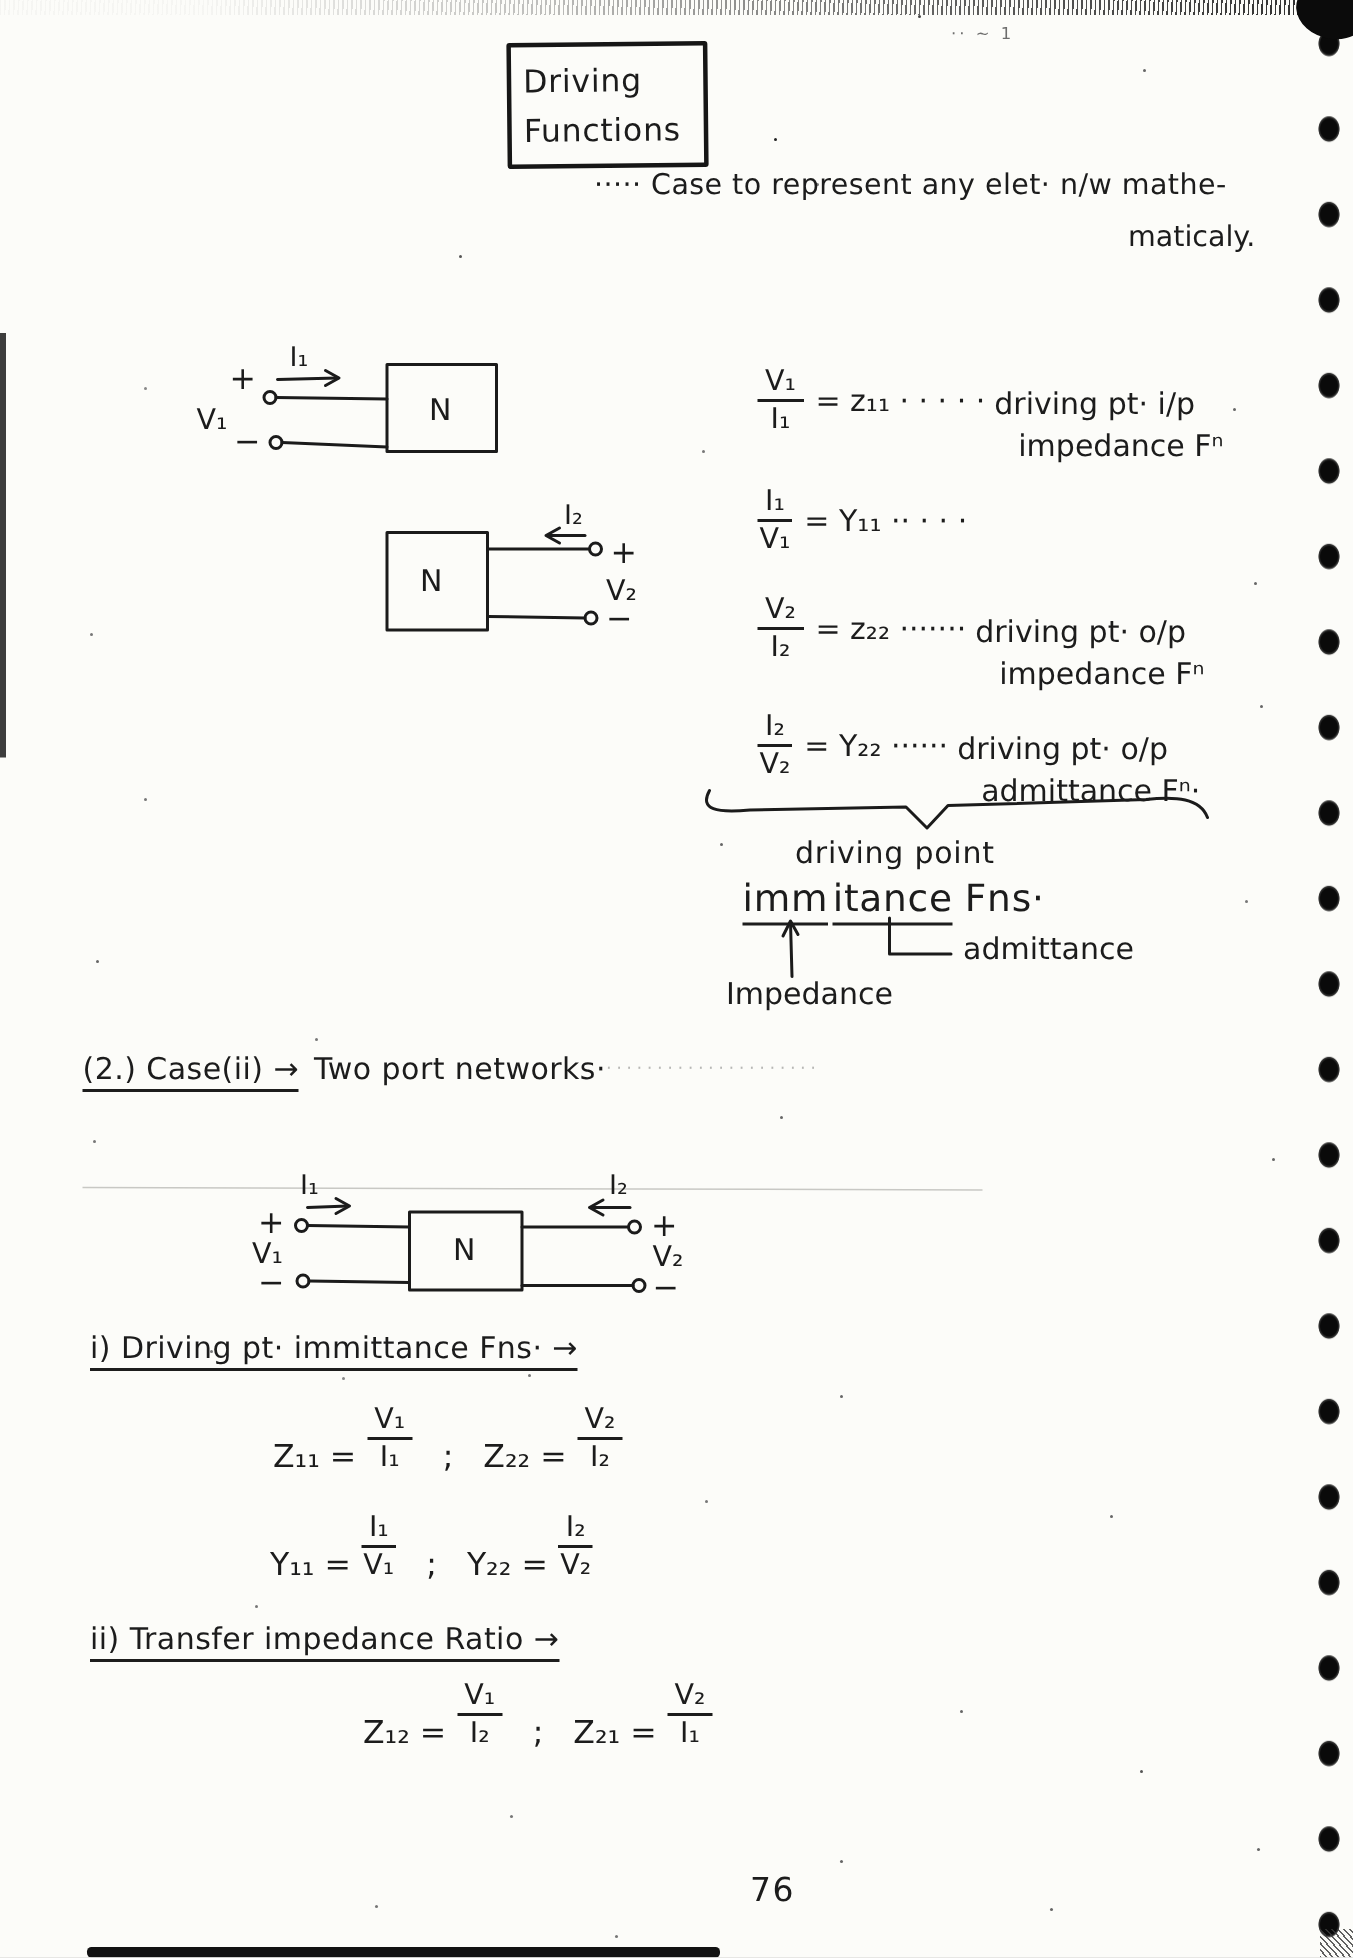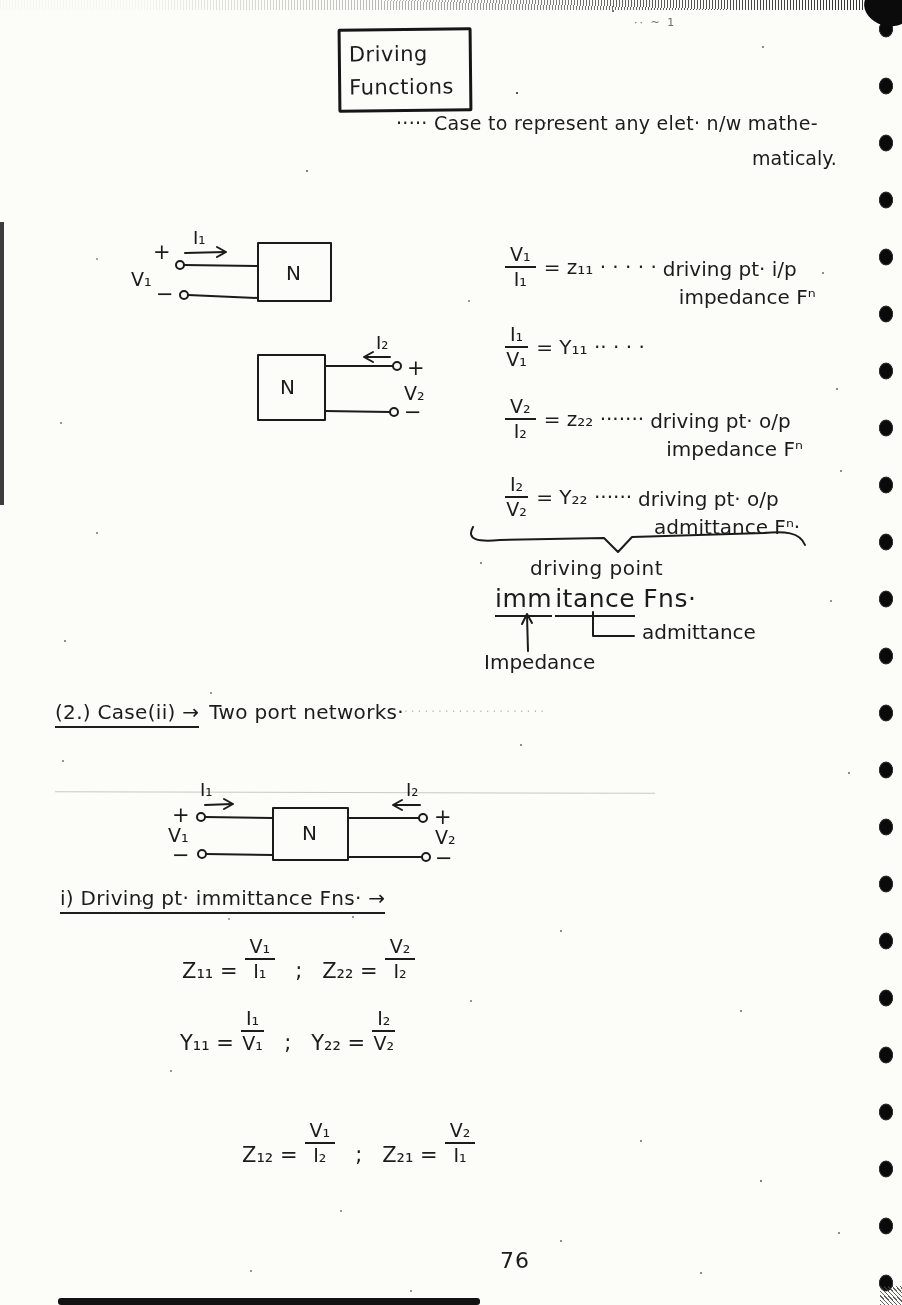--- a/index.html
+++ b/index.html
@@ -260,6 +260,9 @@
       </span>
   </div>
 
+  <div class="abs heading" style="left:60px;top:1080px">
+    <span class="u">ii) Transfer impedance Ratio →</span>
+  </div>
 
   <div class="abs zyrow" style="left:242px;top:1120px">
     <span class="zlab">Z₁₂ =</span>

